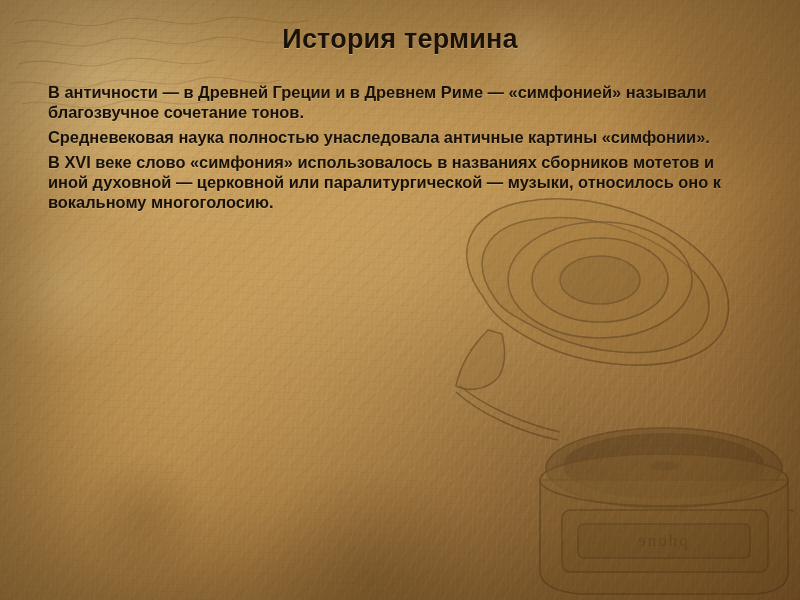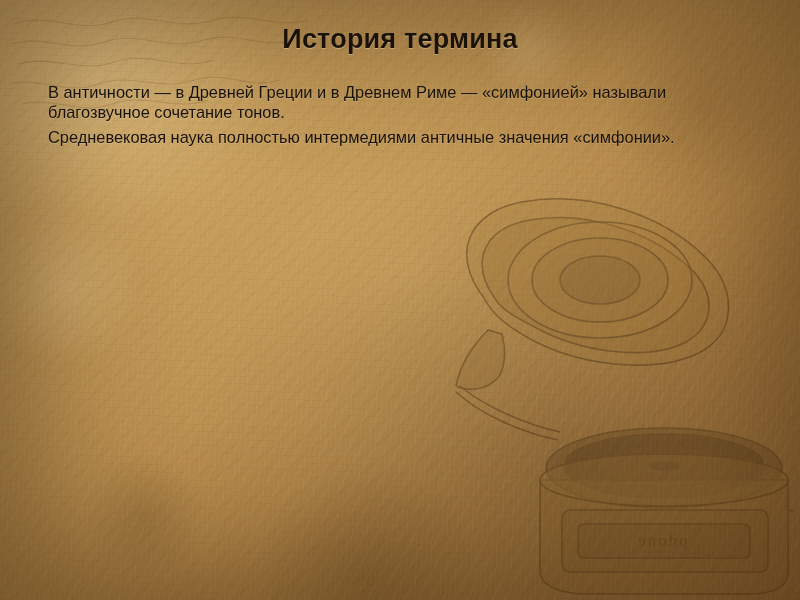--- a/index.html
+++ b/index.html
@@ -104,6 +104,7 @@
   }
   .para.tight {
     margin-bottom: 5px;
+    font-weight: bold;
   }
 </style>
 </head>

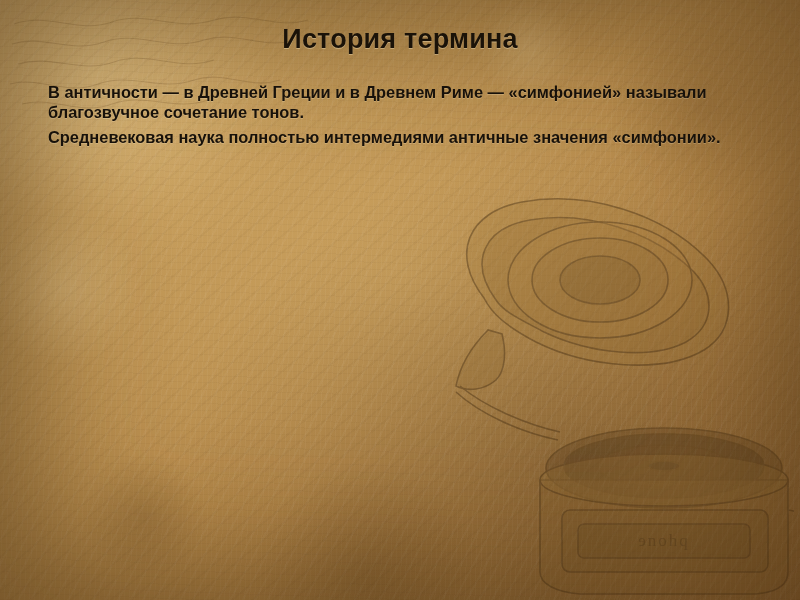--- a/index.html
+++ b/index.html
@@ -161,7 +161,7 @@
     <div class="slide-title">История термина</div>
     <div class="body-block">
       <p class="para tight">В античности — в Древней Греции и в Древнем Риме — «симфонией» называли благозвучное сочетание тонов.</p>
-      <p class="para tight">Средневековая наука полностью интермедиями античные значения «симфонии».</p>
+      <p class="para tight">Средневековая наука полностью унаследовала античные картины «симфонии».</p>
     </div>
   </div>
 </div>

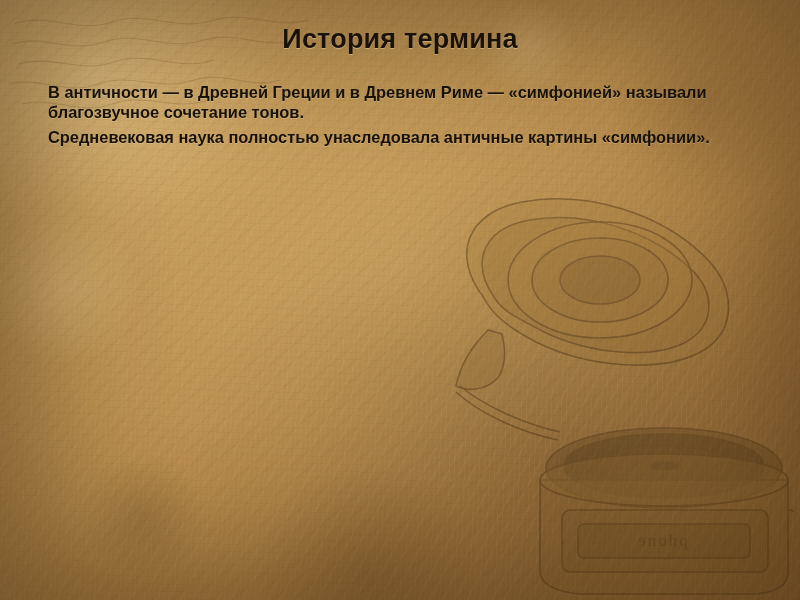--- a/index.html
+++ b/index.html
@@ -162,6 +162,7 @@
     <div class="body-block">
       <p class="para tight">В античности — в Древней Греции и в Древнем Риме — «симфонией» называли благозвучное сочетание тонов.</p>
       <p class="para tight">Средневековая наука полностью унаследовала античные картины «симфонии».</p>
+      <p class="para tight">В XVI веке слово «симфония» использовалось в названиях сборников мотетов и иной духовной — церковной или паралитургической — музыки, относилось оно к вокальному многоголосию.</p>
     </div>
   </div>
 </div>

